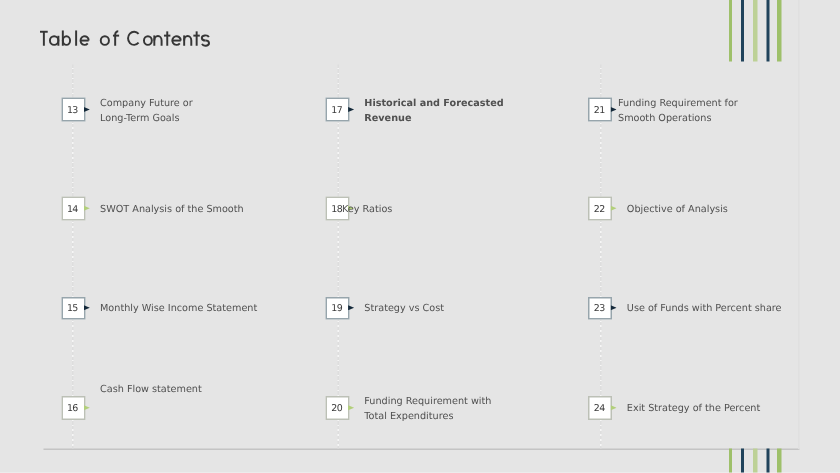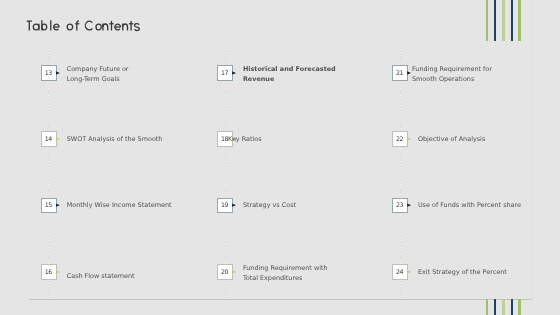--- a/index.html
+++ b/index.html
@@ -106,7 +106,7 @@
           <div class="numbox g" style="left: 41px; top: 264.3px;"></div>
           <div class="num" style="left: 44.7px; top: 273px;">16</div>
           <div class="arrow g" style="left: 55.9px; top: 269.6px;"></div>
-          <div class="label" style="left: 66.7px; top: 277px;">Cash Flow statement</div>
+          <div class="label" style="left: 66.7px; top: 260px;">Cash Flow statement</div>
         </div>
       </div>
       <div>

